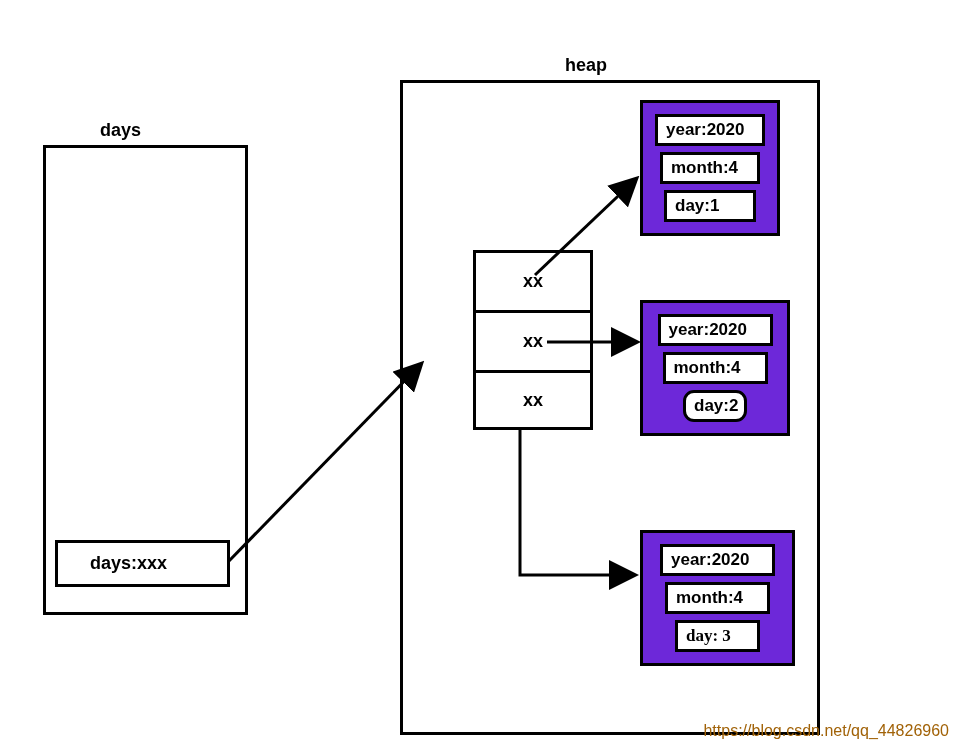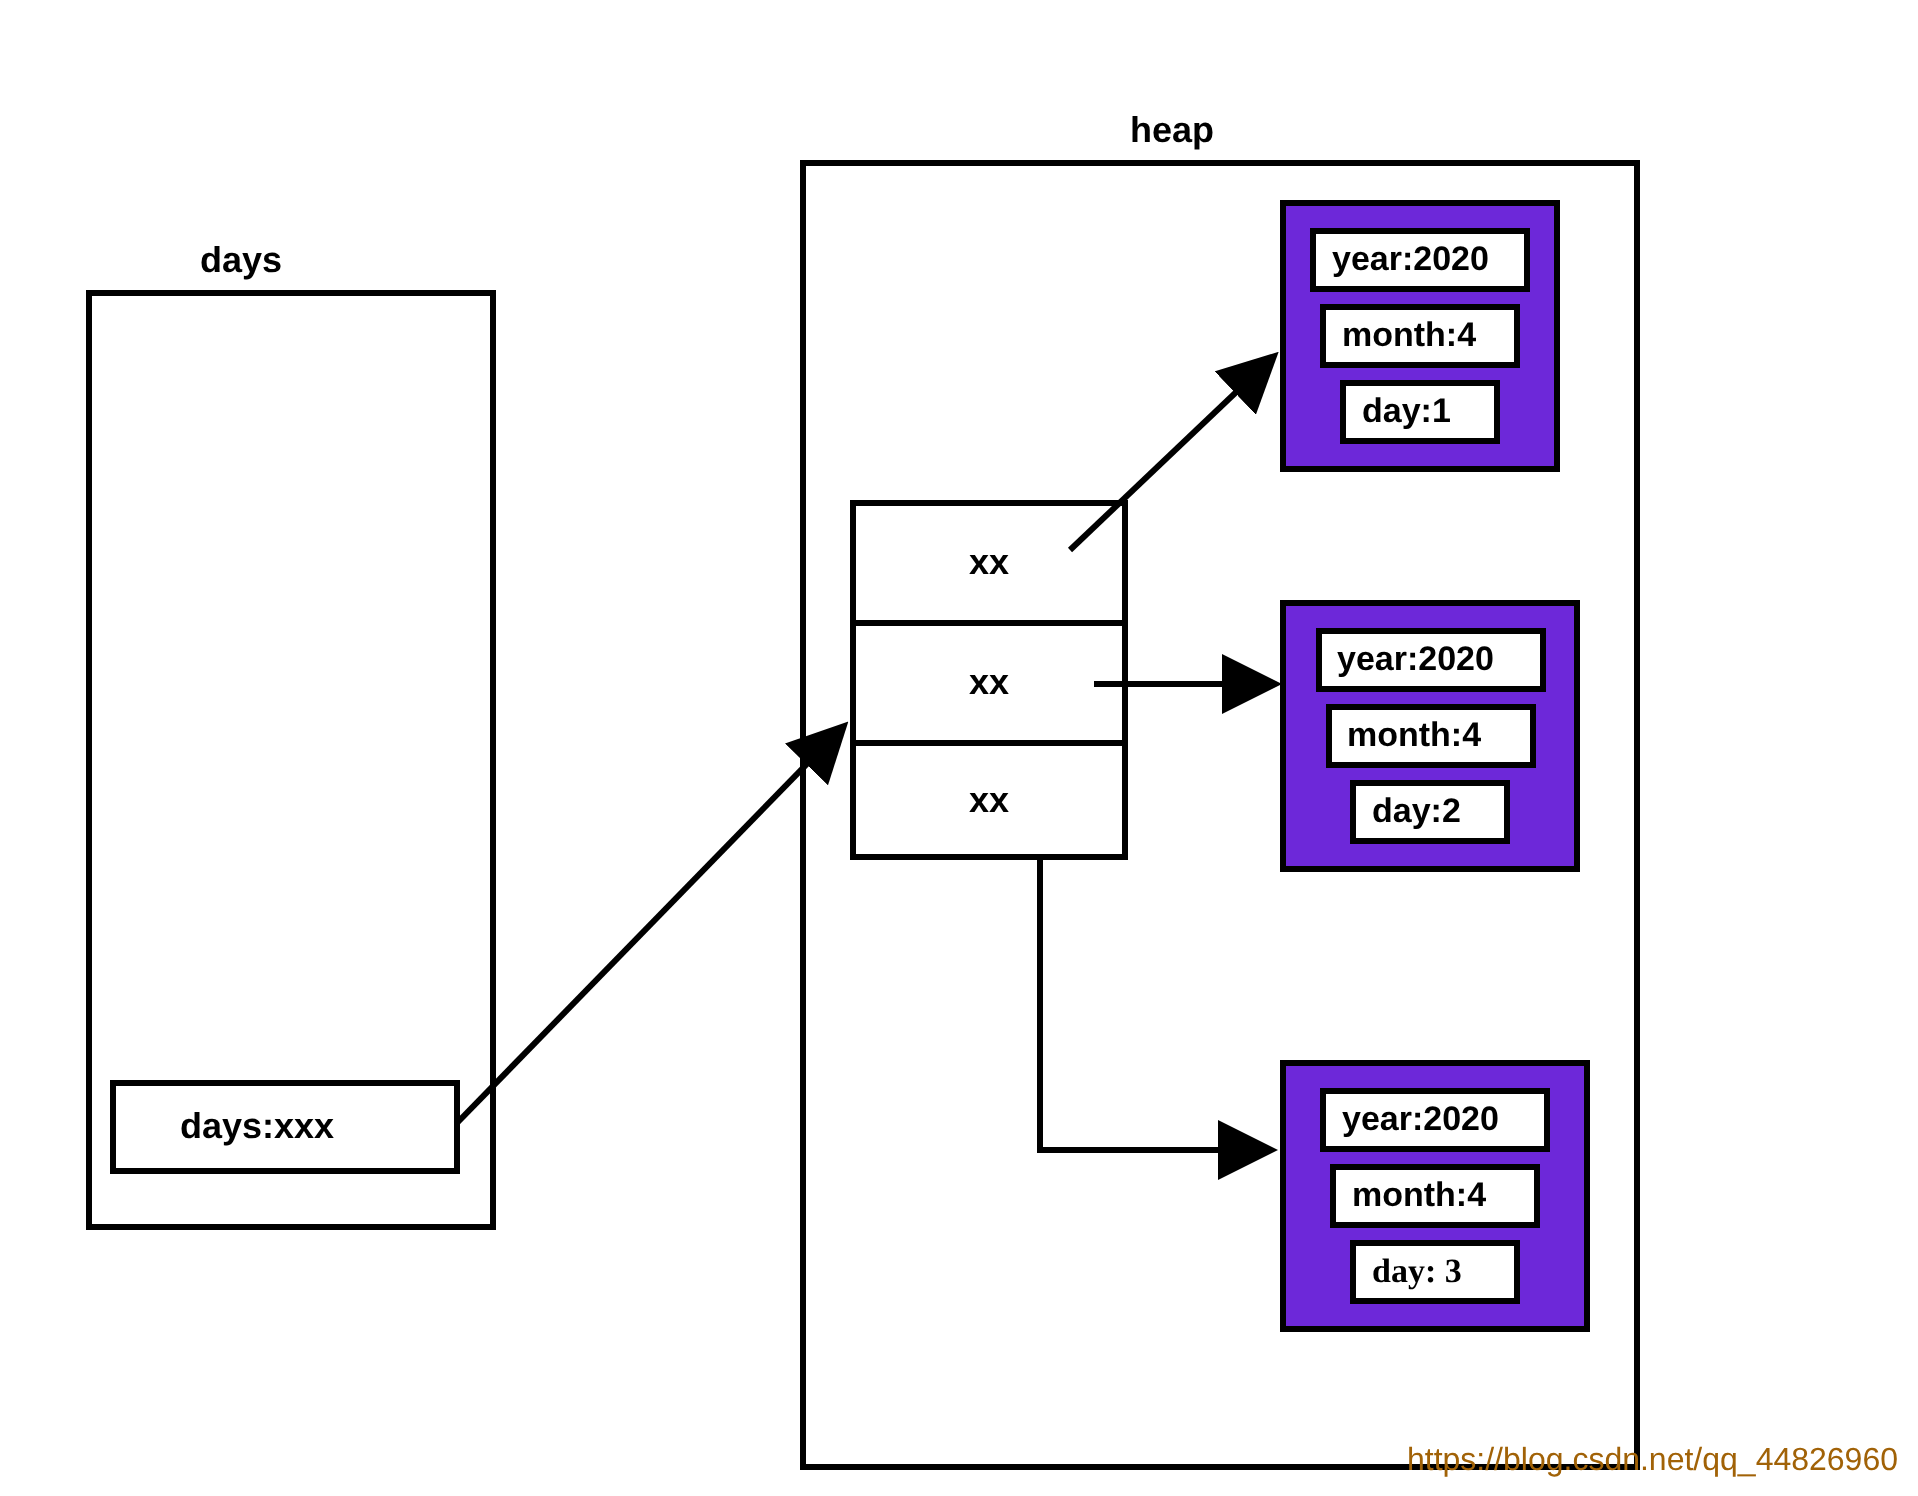--- a/index.html
+++ b/index.html
@@ -104,7 +104,7 @@
 <div class="double-box" style="left:640px; top:100px; width:140px;">
   <div class="inner-box" style="width:110px;">year:2020</div>
   <div class="inner-box" style="width:100px;">month:4</div>
-  <div class="inner-box" style="width:80px;">day:1</div>
+  <div class="inner-box" style="width:92px;">day:1</div>
 </div>
 
 <div class="double-box" style="left:640px; top:300px; width:150px;">

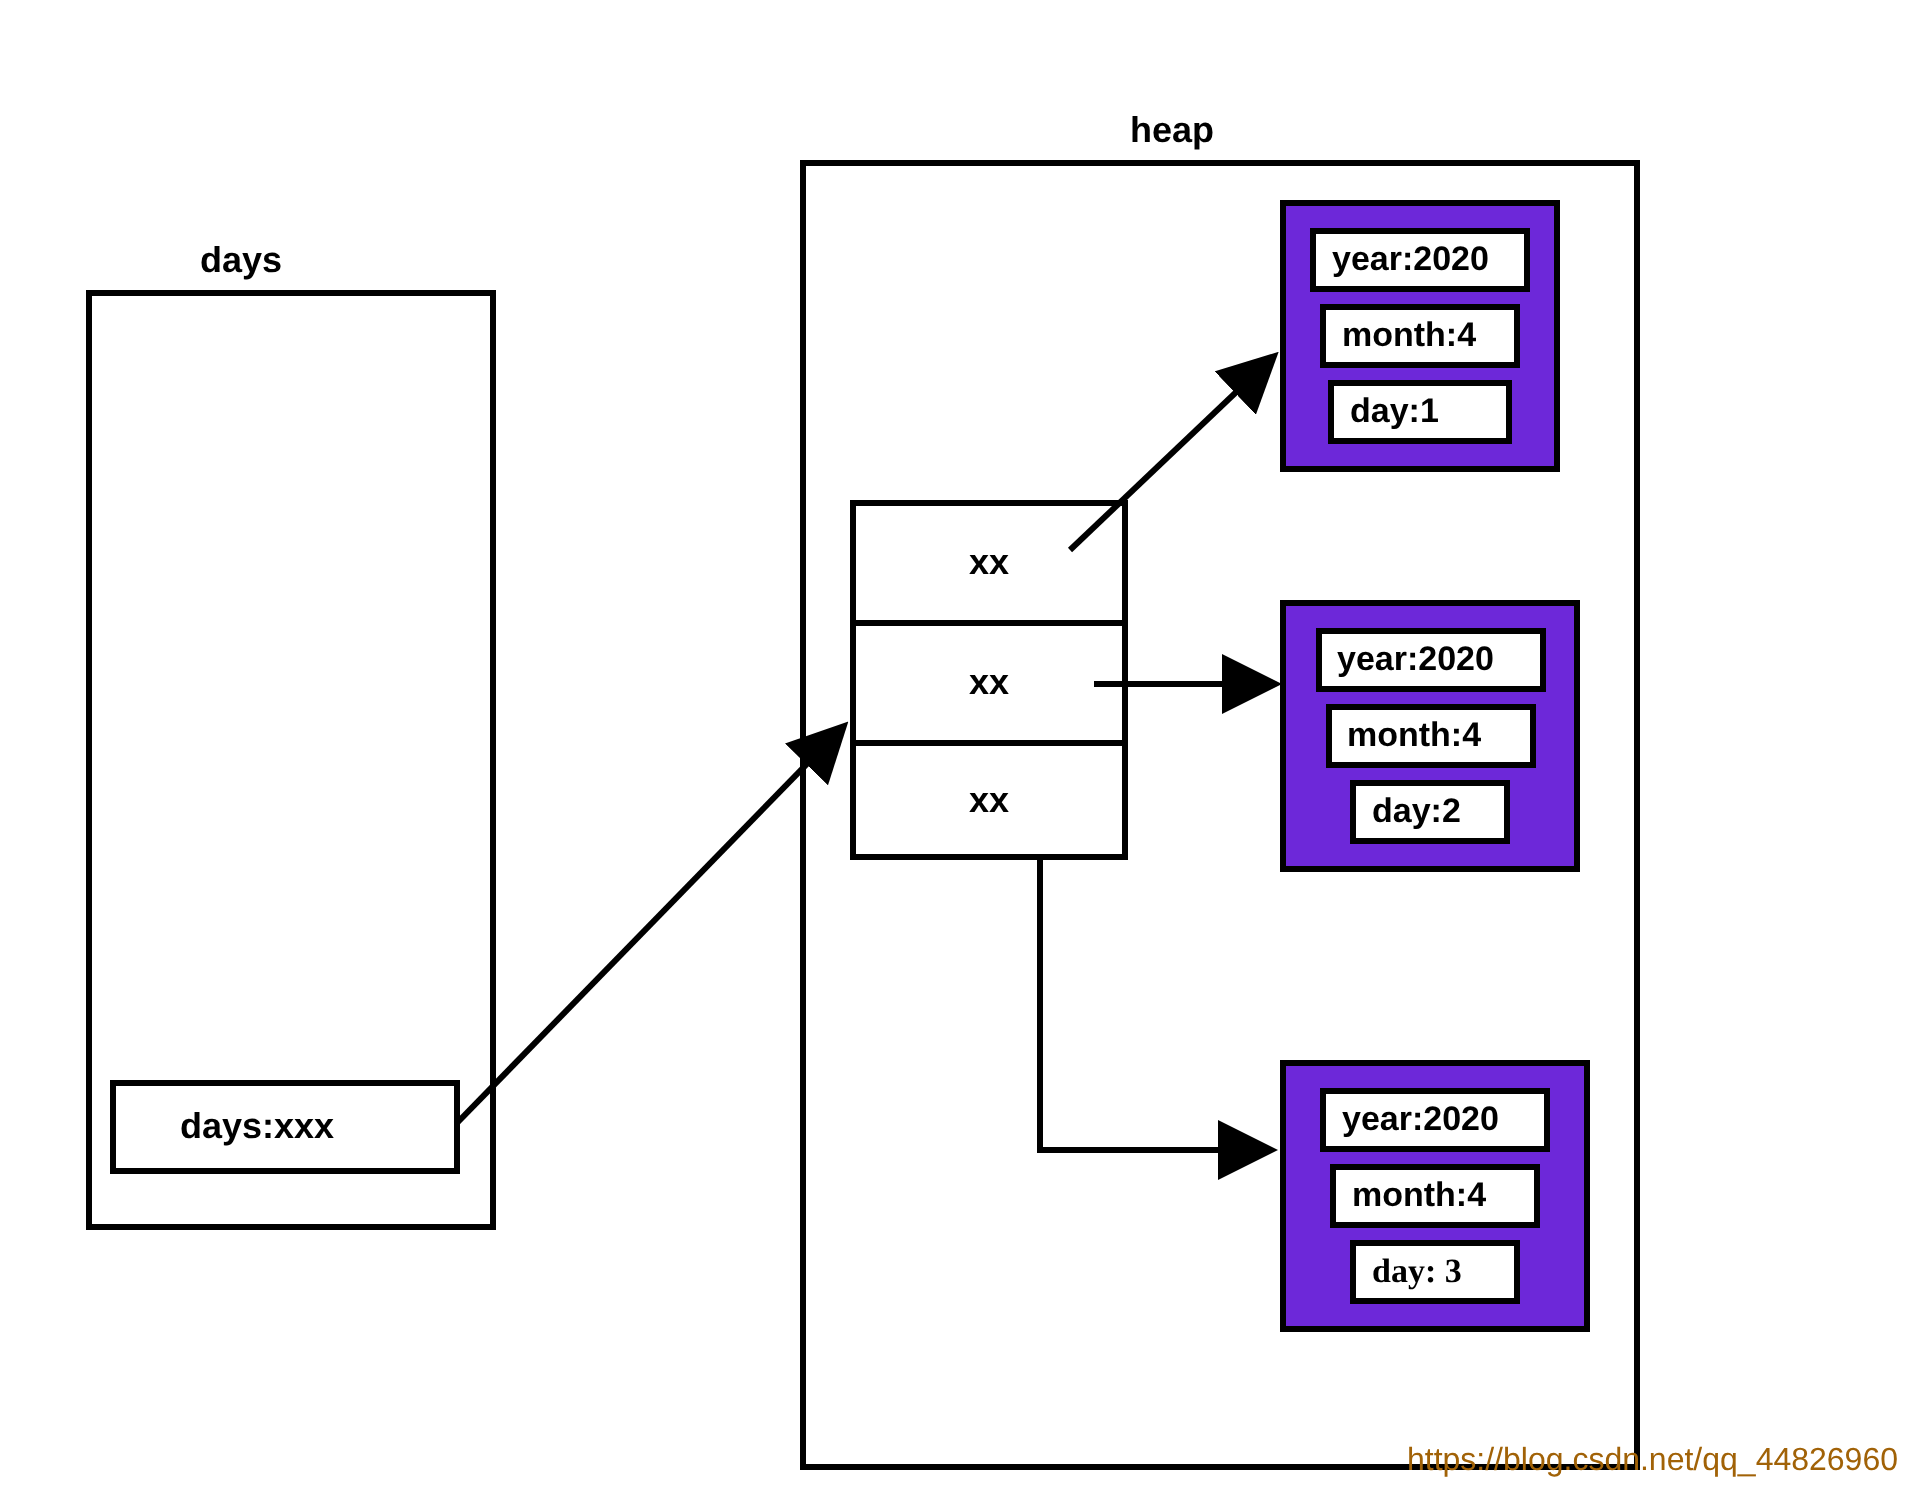--- a/index.html
+++ b/index.html
@@ -44,13 +44,14 @@
     .array-cell {
       border: 3px solid #000;
       border-bottom: none;
-      width: 139px;
+      width: 120px;
       height: 60px;
       display: flex;
       align-items: center;
       justify-content: center;
       font-size: 18px;
       font-weight: bold;
+      margin-left: 48px;
     }
     .array-cell:last-child {
       border-bottom: 3px solid #000;

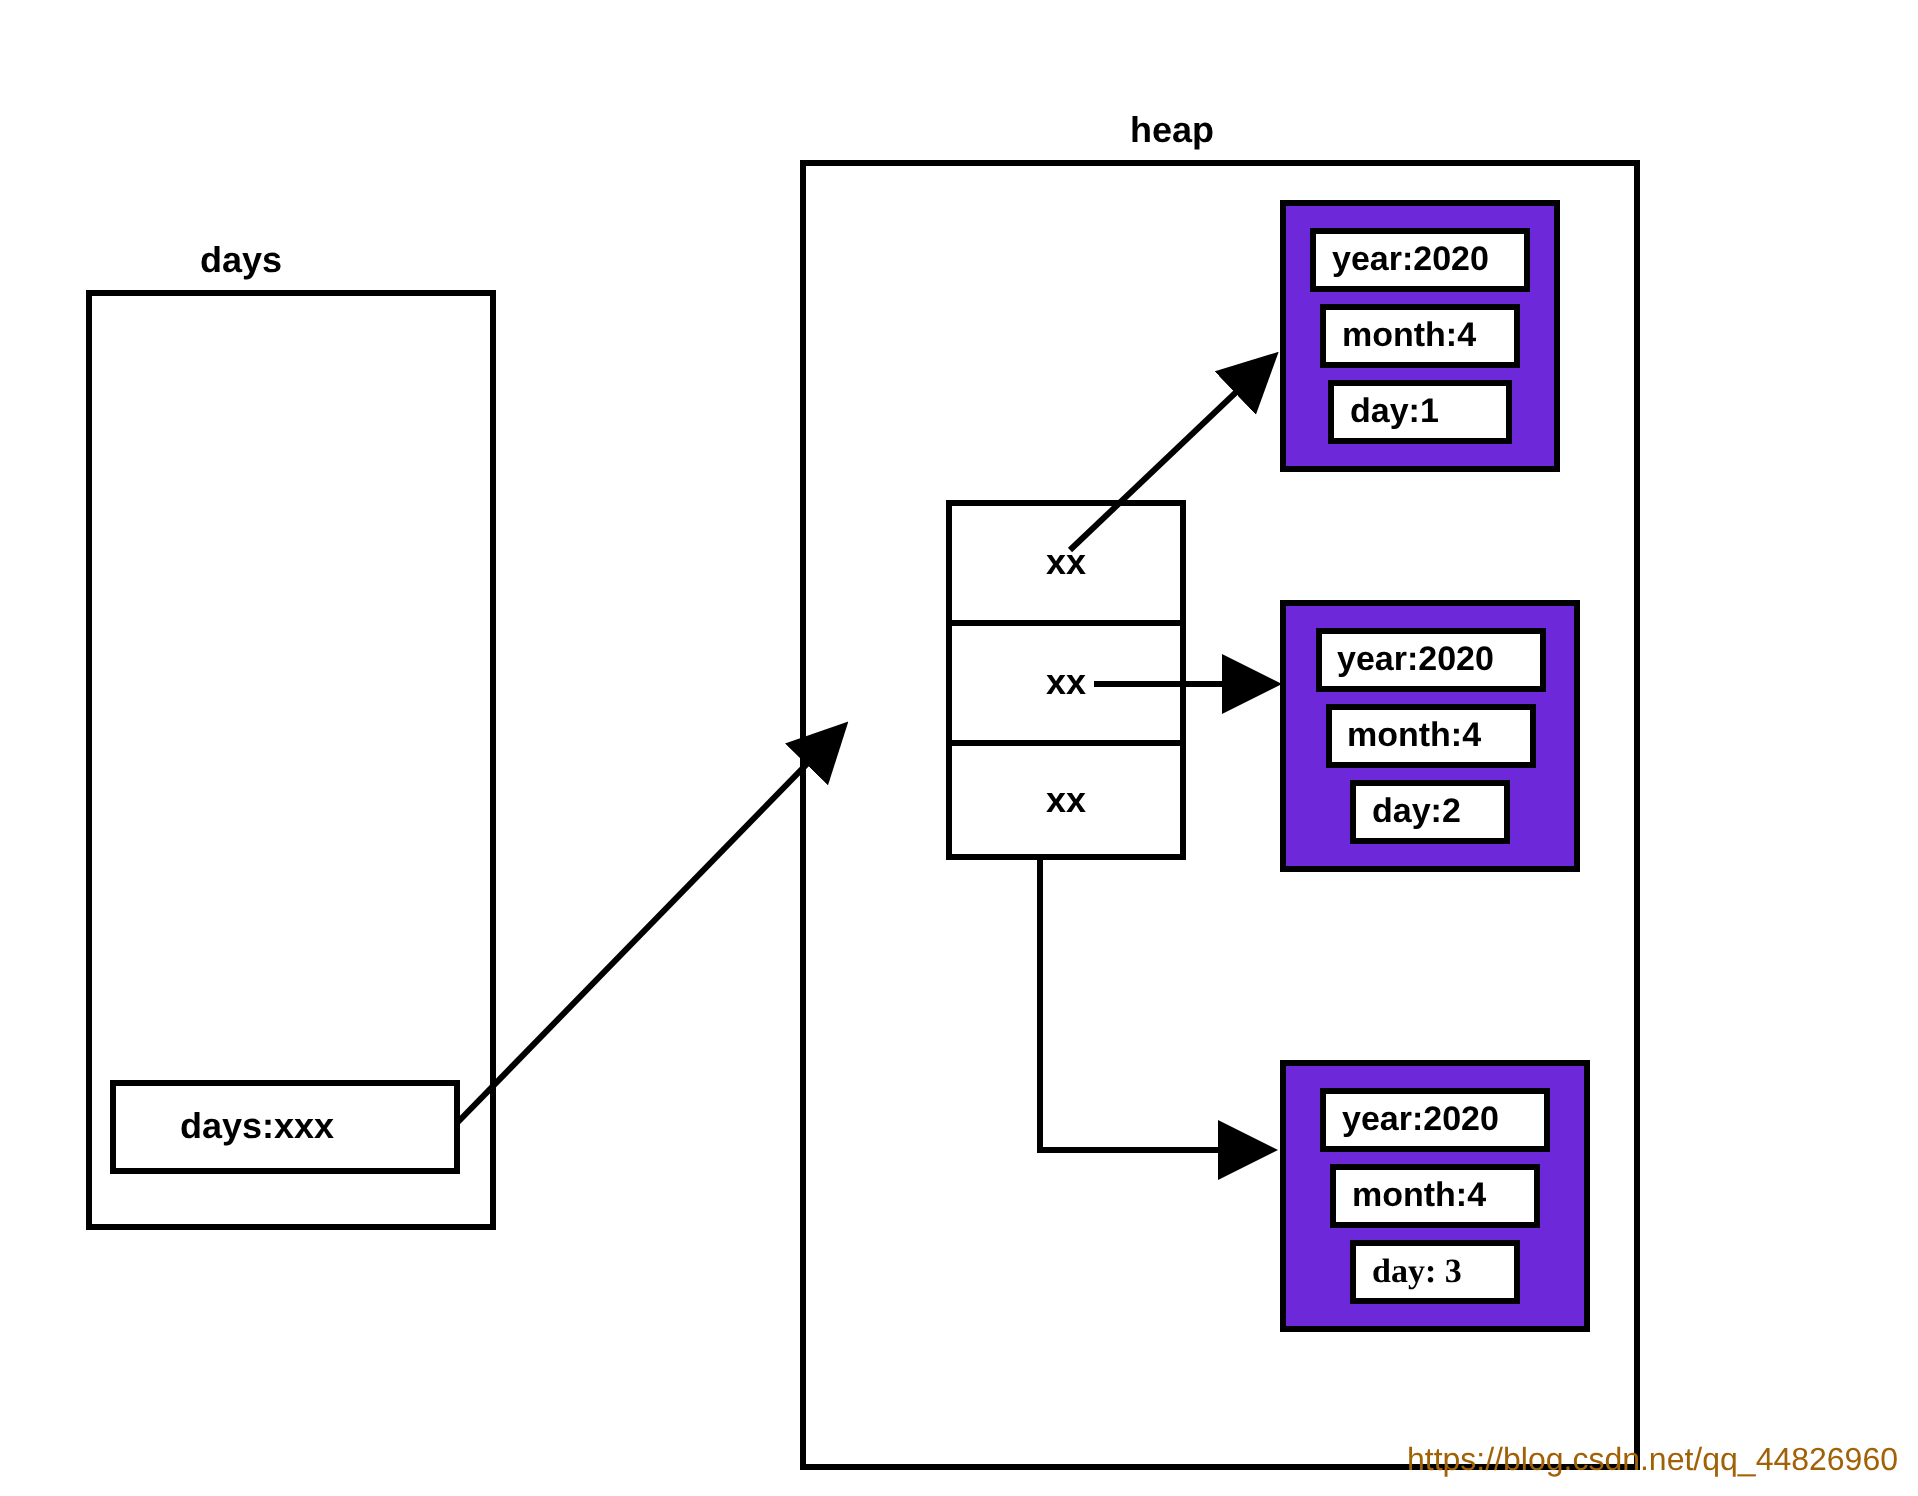--- a/index.html
+++ b/index.html
@@ -111,7 +111,7 @@
 <div class="double-box" style="left:640px; top:300px; width:150px;">
   <div class="inner-box" style="width:115px;">year:2020</div>
   <div class="inner-box" style="width:105px;">month:4</div>
-  <div class="inner-box" style="width:80px;">day:2</div>
+  <div class="inner-box" style="width:64px;border-radius:11px;">day:2</div>
 </div>
 
 <div class="double-box" style="left:640px; top:530px; width:155px;">

